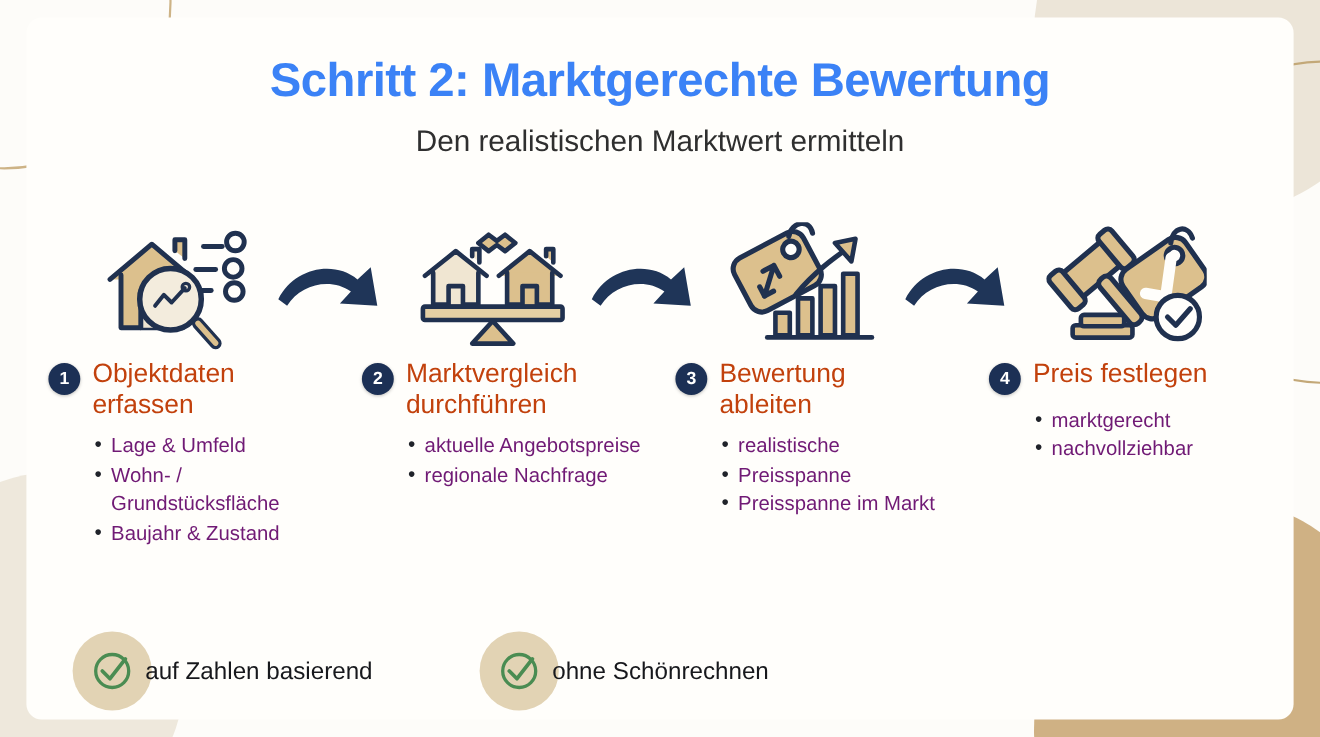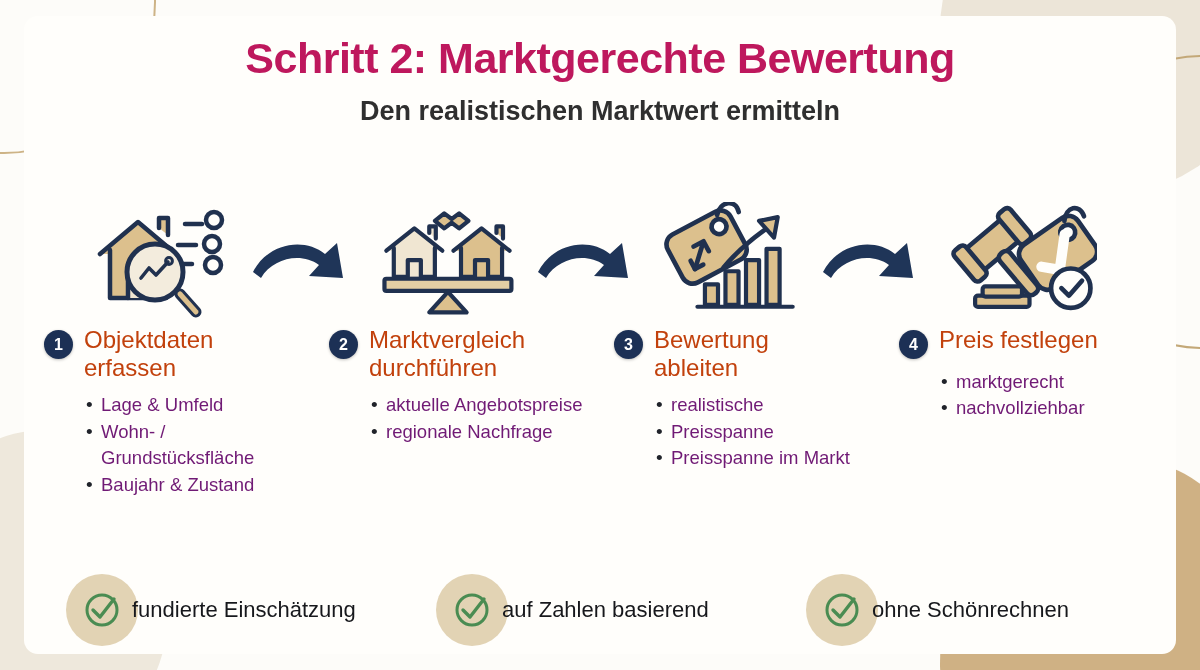--- a/index.html
+++ b/index.html
@@ -93,10 +93,10 @@
   .title {
     font-size: 43px;
     font-weight: bold;
-    color: #be185d;
+    color: #3b82f6;
     letter-spacing: -0.5px;
     line-height: 1.1;
-    margin: 1px;
+    margin: 16px;
   }
   .subtitle {
     font-size: 27px;

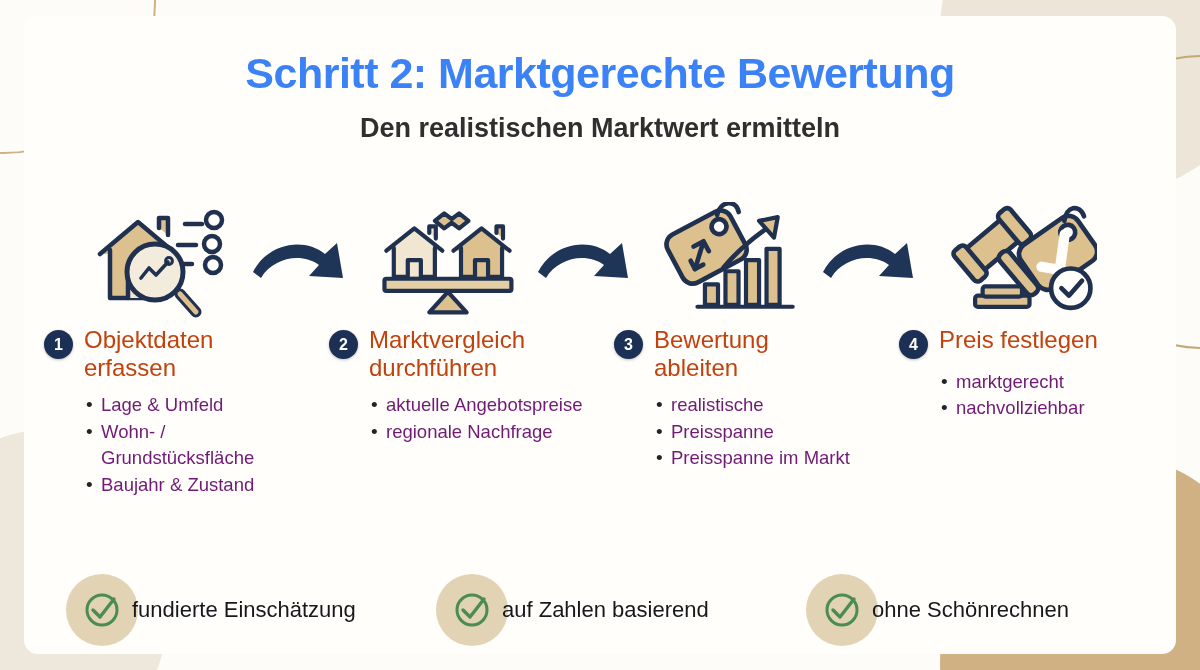--- a/index.html
+++ b/index.html
@@ -102,7 +102,7 @@
     font-size: 27px;
     color: #2f2f2f;
     margin: 14px 0 2px 0;
-    font-weight: bold;
+    font-weight: normal;
   }
 
   

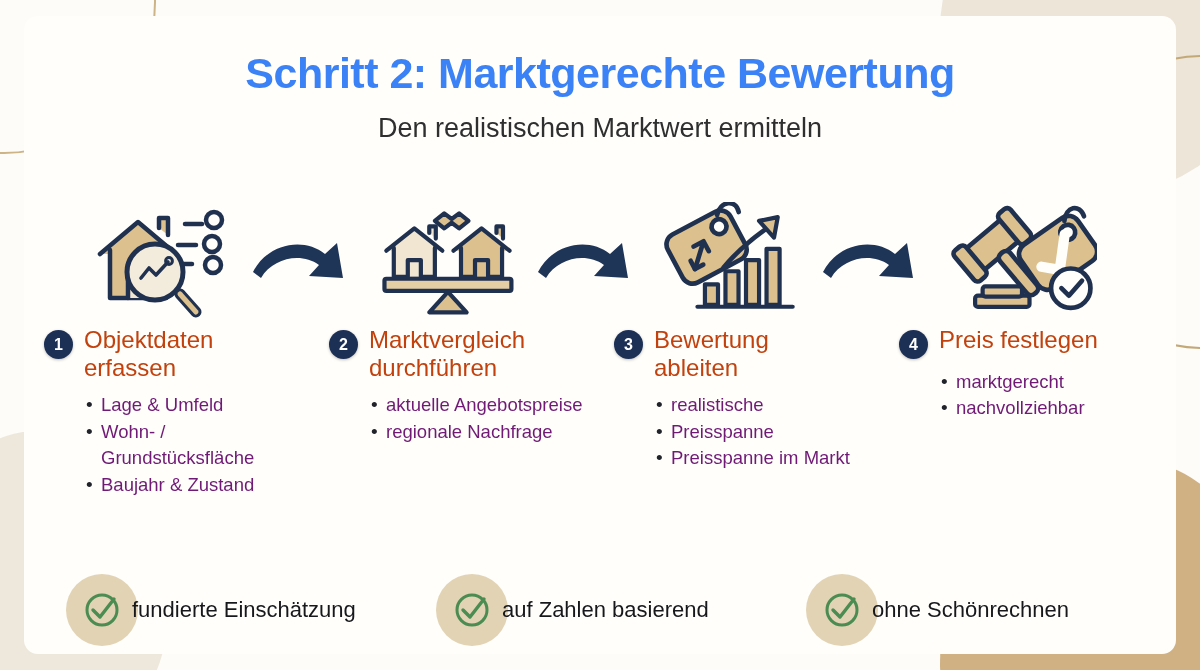--- a/index.html
+++ b/index.html
@@ -413,6 +413,7 @@
 
   <div class="footer">
 
+
     <div class="fitem">
       <div class="fcircle">
         <svg width="40" height="40" viewBox="0 0 40 40">
@@ -420,7 +421,7 @@
           <path d="M11 20 L18 27 L32 9" fill="none" stroke="#4a8c52" stroke-width="3.4" stroke-linecap="round" stroke-linejoin="round"></path>
         </svg>
       </div>
-      <div class="flabel">fundierte Einschätzung</div>
+      <div class="flabel">auf Zahlen basierend</div>
     </div>
 
     <div class="fitem">
@@ -430,16 +431,6 @@
           <path d="M11 20 L18 27 L32 9" fill="none" stroke="#4a8c52" stroke-width="3.4" stroke-linecap="round" stroke-linejoin="round"></path>
         </svg>
       </div>
-      <div class="flabel">auf Zahlen basierend</div>
-    </div>
-
-    <div class="fitem">
-      <div class="fcircle">
-        <svg width="40" height="40" viewBox="0 0 40 40">
-          <circle cx="20" cy="20" r="15" fill="none" stroke="#4a8c52" stroke-width="3"></circle>
-          <path d="M11 20 L18 27 L32 9" fill="none" stroke="#4a8c52" stroke-width="3.4" stroke-linecap="round" stroke-linejoin="round"></path>
-        </svg>
-      </div>
       <div class="flabel">ohne Schönrechnen</div>
     </div>
 

